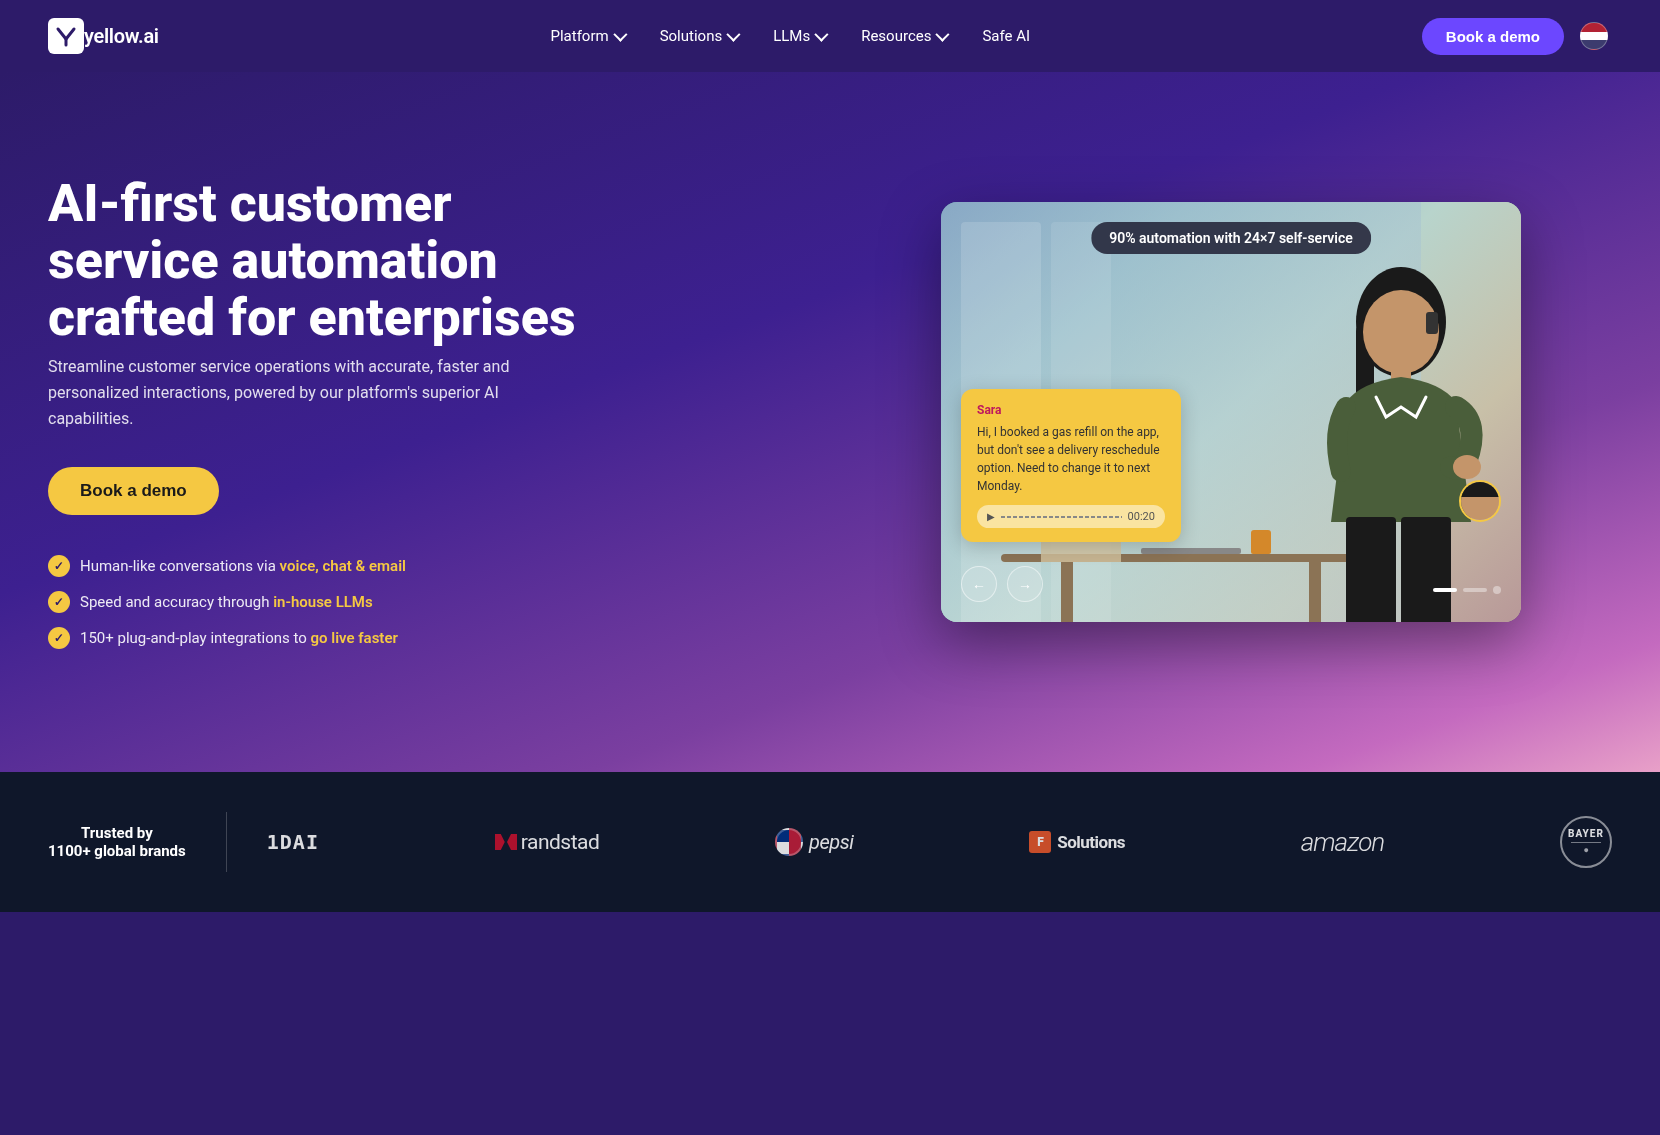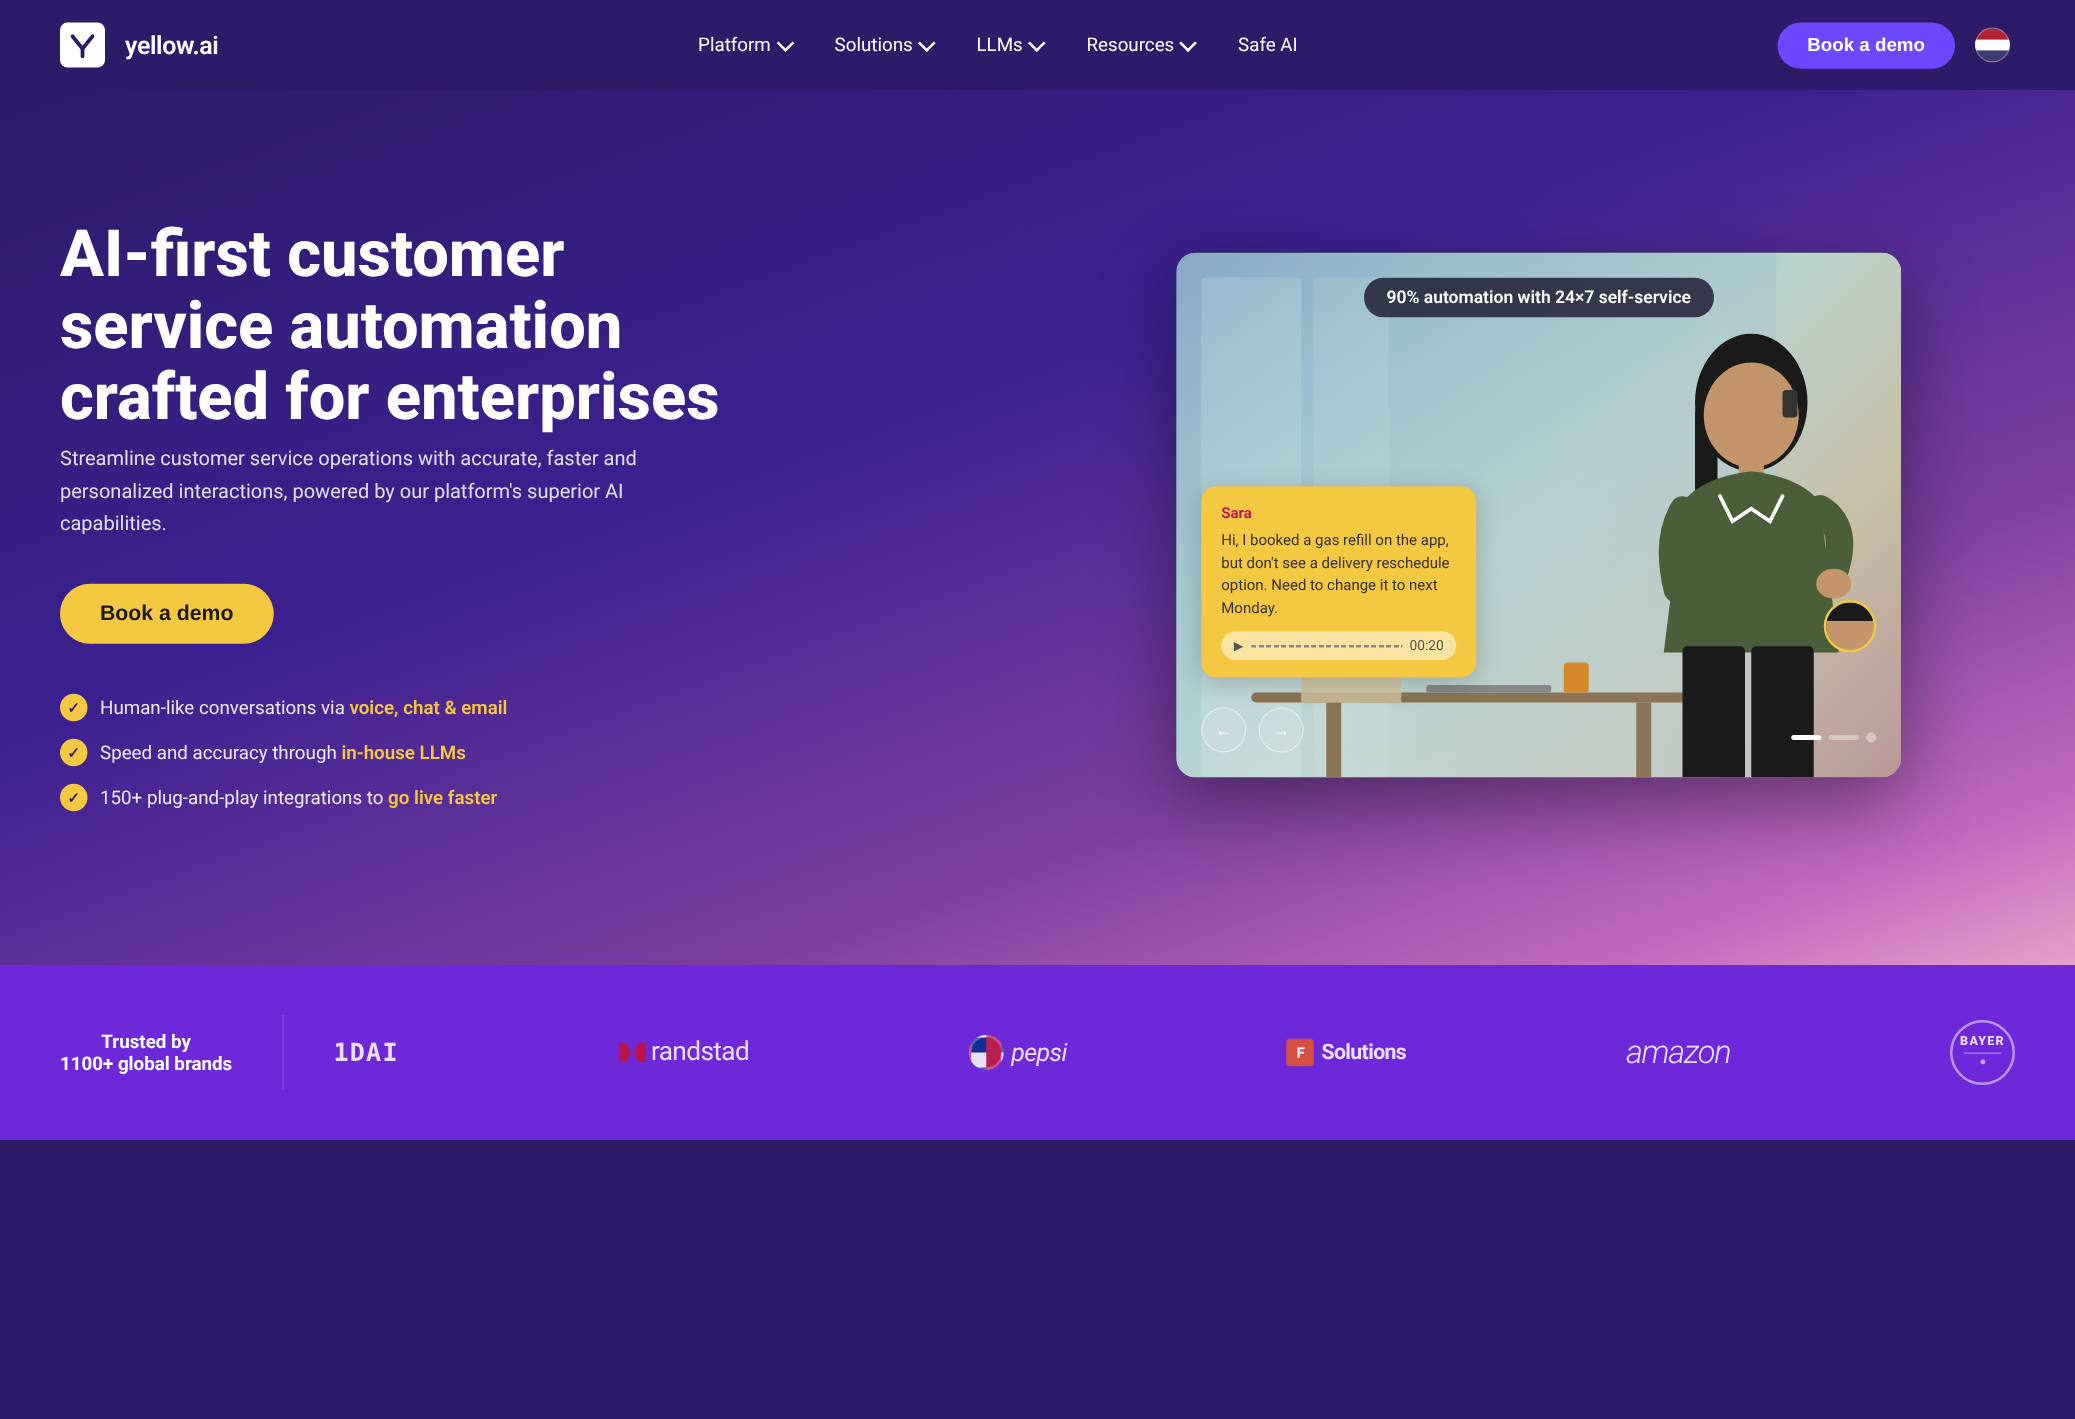--- a/index.html
+++ b/index.html
@@ -25,7 +25,7 @@
     .nav-logo {
       display: flex;
       align-items: center;
-      gap: 16px;
+      gap: 0;
     }
     .logo-icon {
       width: 36px;

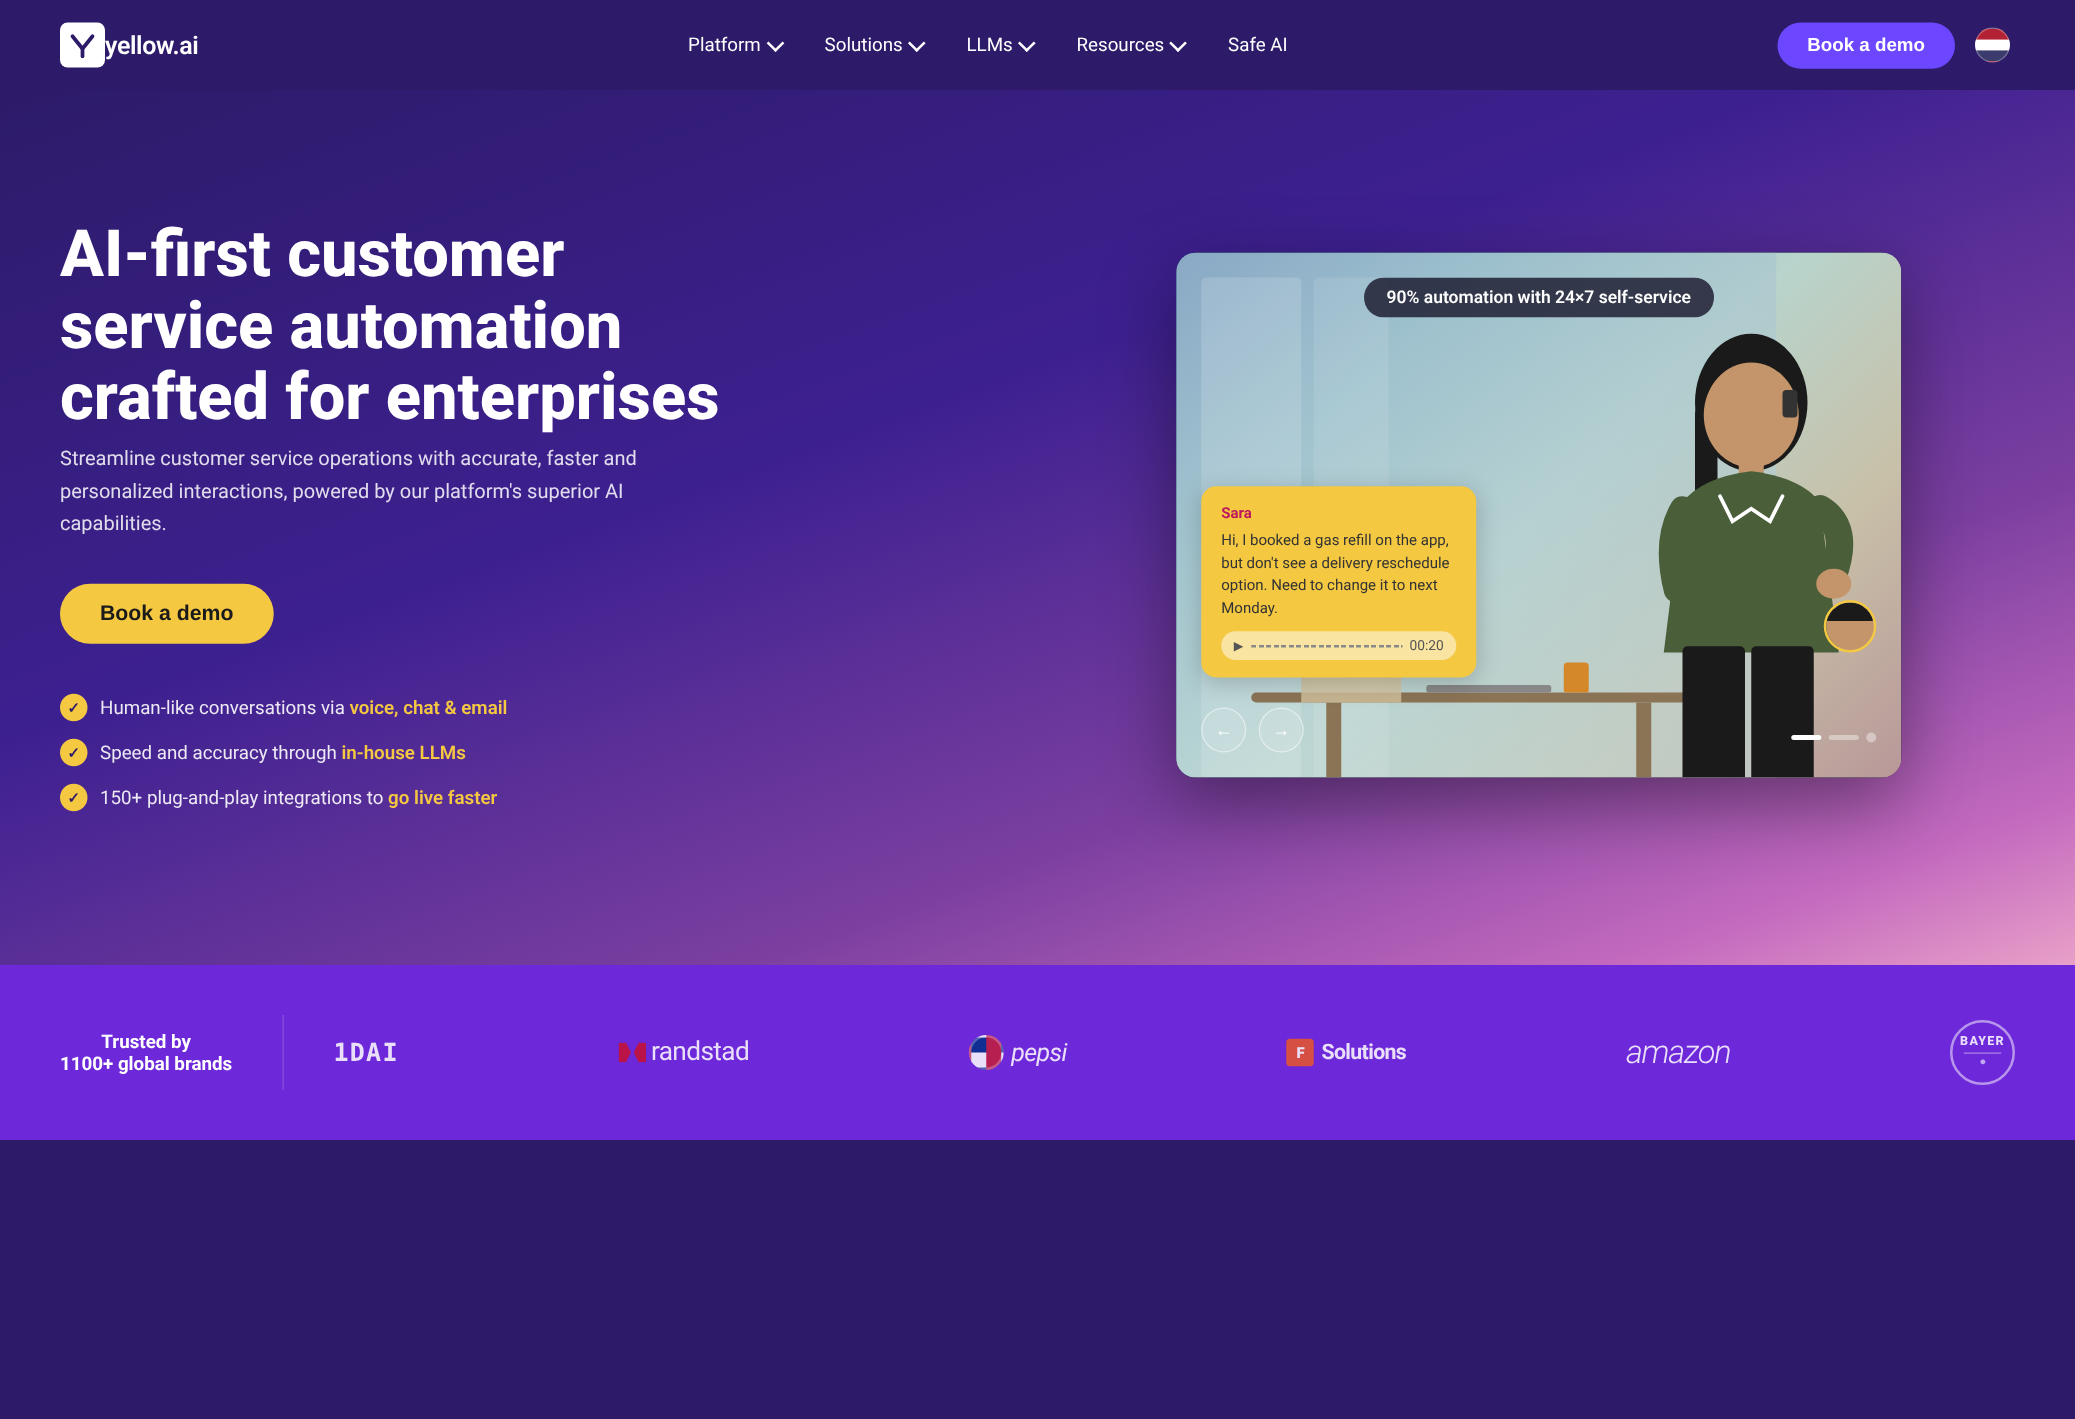--- a/index.html
+++ b/index.html
@@ -308,7 +308,7 @@
 
     
     .trusted-section {
-      background: #6d28d9;
+      background: #0f172a;
       padding: 40px 48px;
       display: flex;
       align-items: center;

